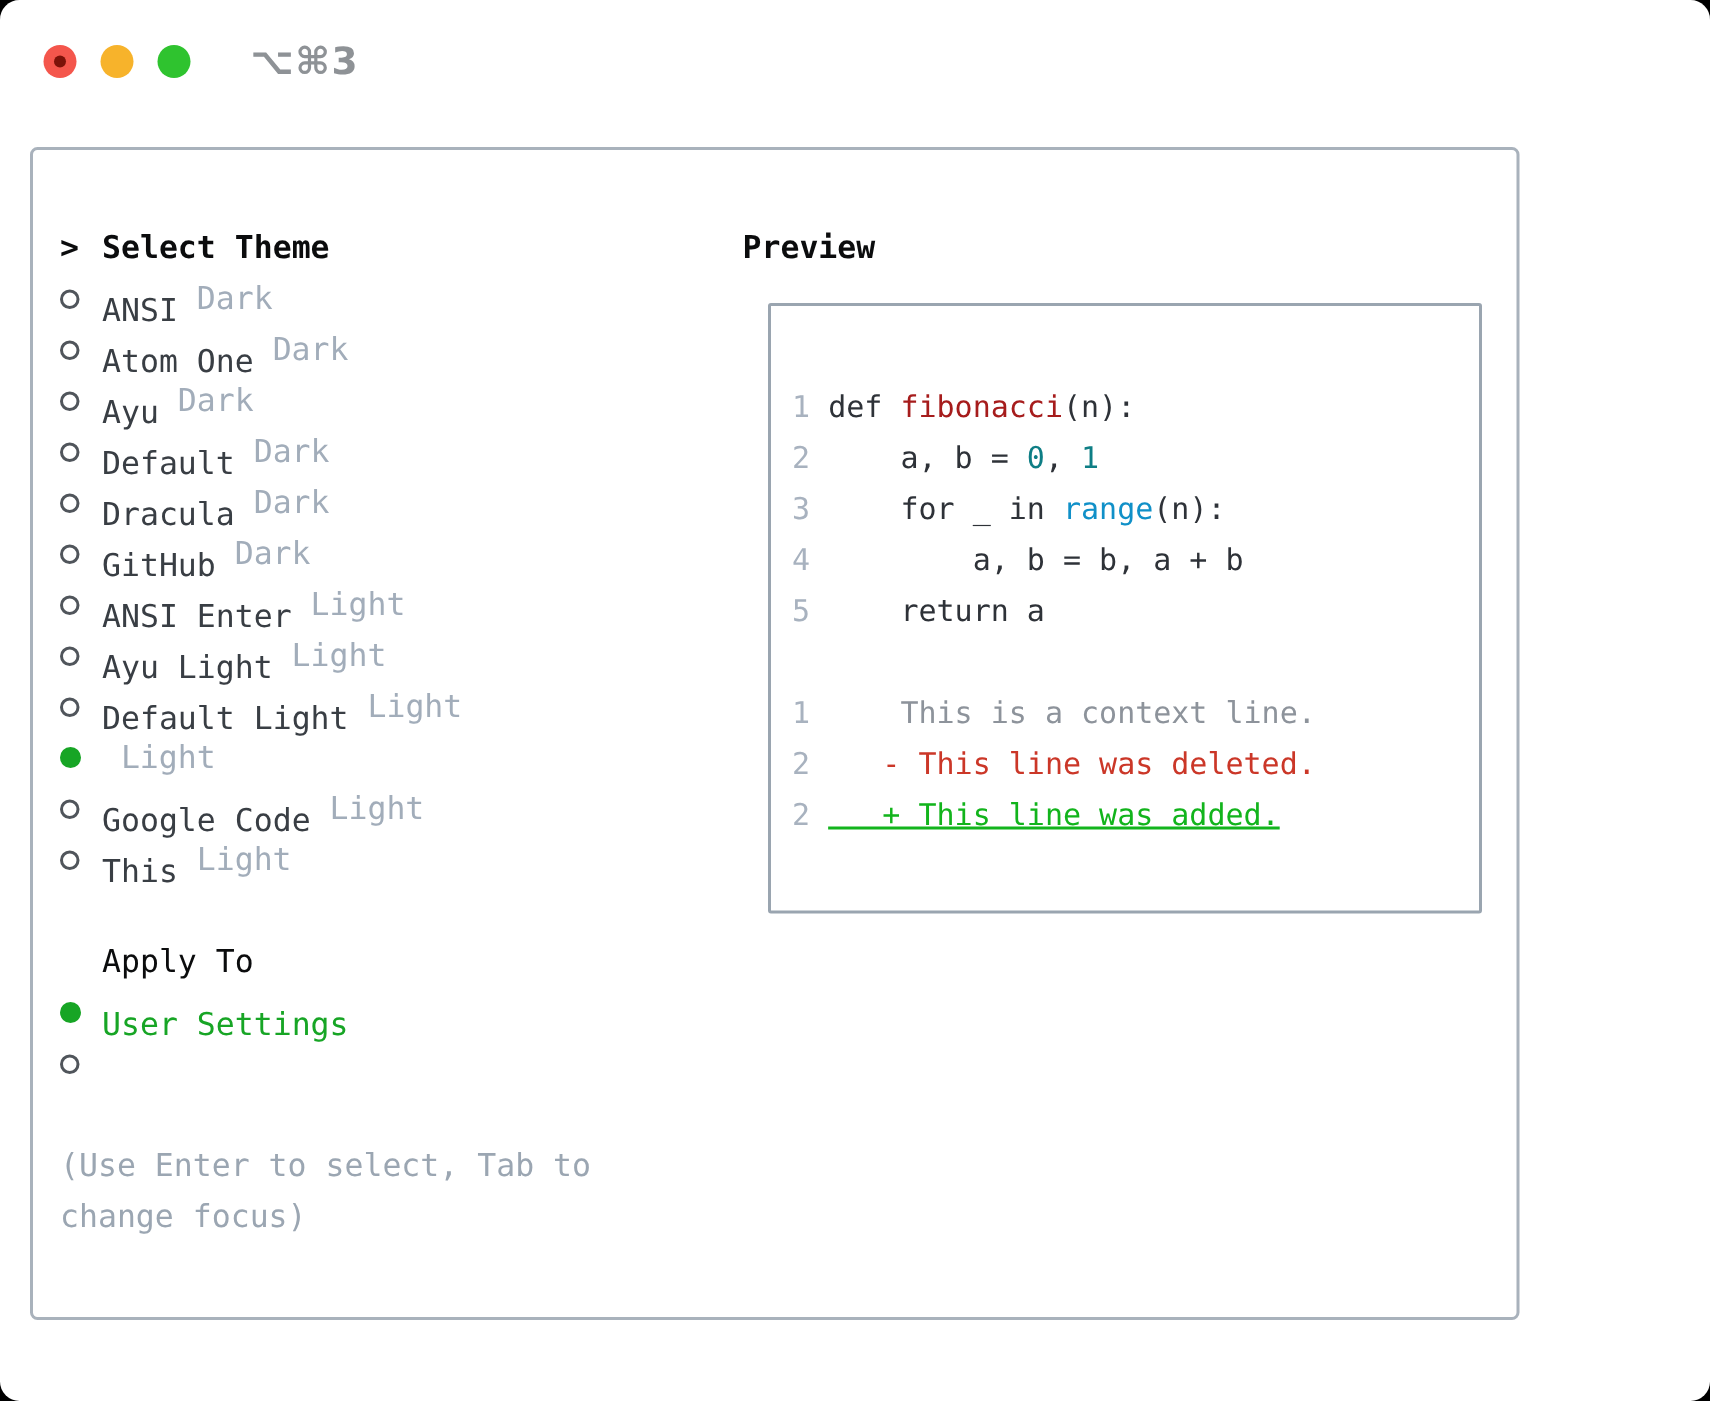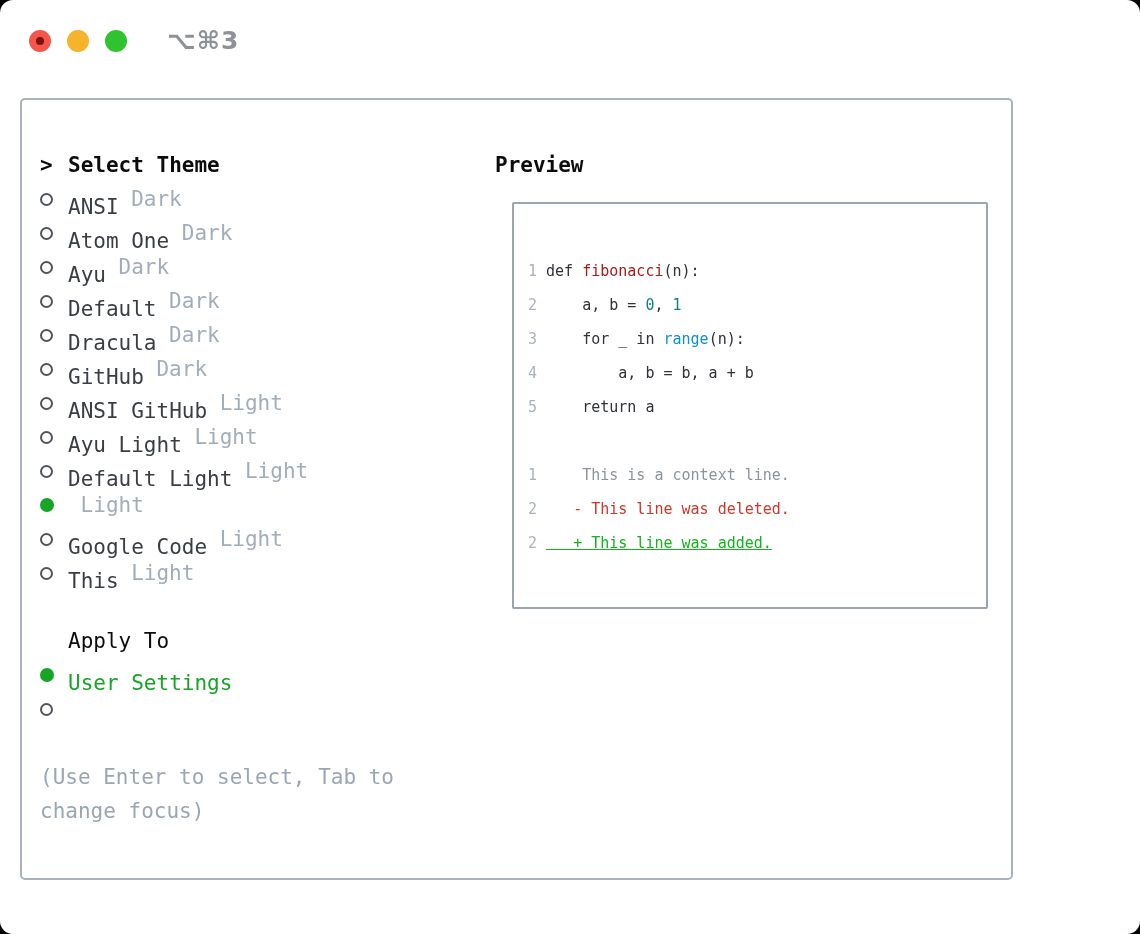--- a/index.html
+++ b/index.html
@@ -51,7 +51,7 @@
     border:2px solid var(--box_border);border-radius:2px;background:#fff;
     padding:50px 14px 0 14px;overflow:hidden;
   }
-  .cline{white-space:pre;height:34px;line-height:34px;font-size:15px;}
+  .cline{white-space:pre;height:34px;line-height:34px;font-size:20px;}
   .tok.ln{color:var(--line_number);}
   .tok.code{color:var(--code_text);}
   .tok.fn{color:var(--function_red);}

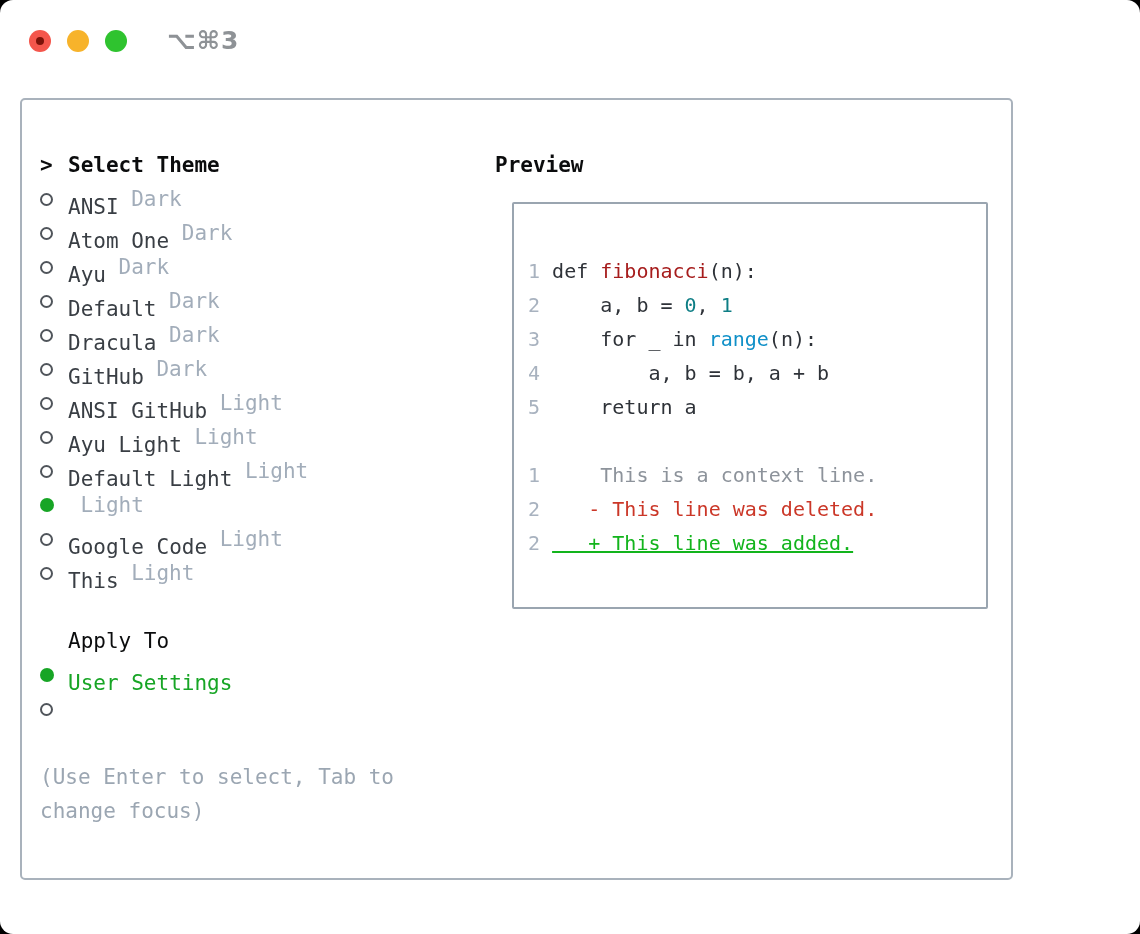--- a/index.html
+++ b/index.html
@@ -90,7 +90,7 @@
           <div class="row"><span class="marker"><span class="circle"></span></span><span class="opt-name">Default</span><span class="opt-tag">Dark</span></div>
           <div class="row"><span class="marker"><span class="circle"></span></span><span class="opt-name">Dracula</span><span class="opt-tag">Dark</span></div>
           <div class="row"><span class="marker"><span class="circle"></span></span><span class="opt-name">GitHub</span><span class="opt-tag">Dark</span></div>
-          <div class="row"><span class="marker"><span class="circle"></span></span><span class="opt-name">ANSI GitHub</span><span class="opt-tag">Light</span></div>
+          <div class="row"><span class="marker"><span class="circle"></span></span><span class="opt-name">ANSI Enter</span><span class="opt-tag">Light</span></div>
           <div class="row"><span class="marker"><span class="circle"></span></span><span class="opt-name">Ayu Light</span><span class="opt-tag">Light</span></div>
           <div class="row"><span class="marker"><span class="circle"></span></span><span class="opt-name">Default Light</span><span class="opt-tag">Light</span></div>
           <div class="row"><span class="marker"><span class="circle sel"></span></span><span class="opt-tag">Light</span></div>

